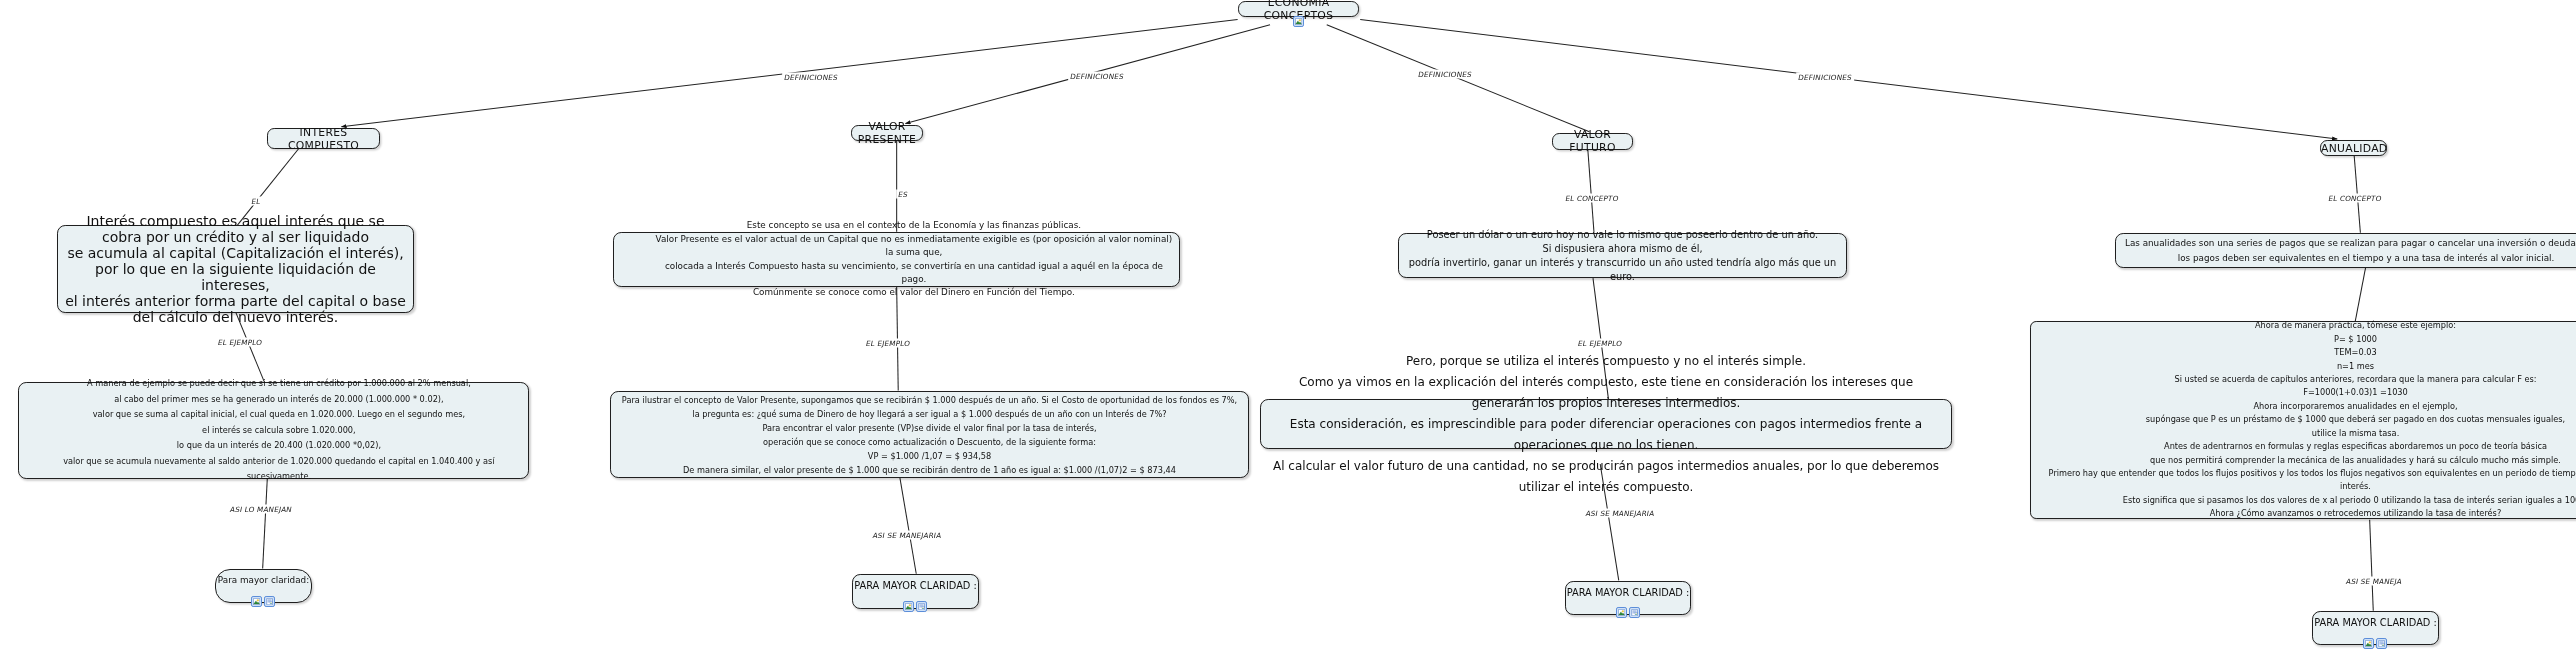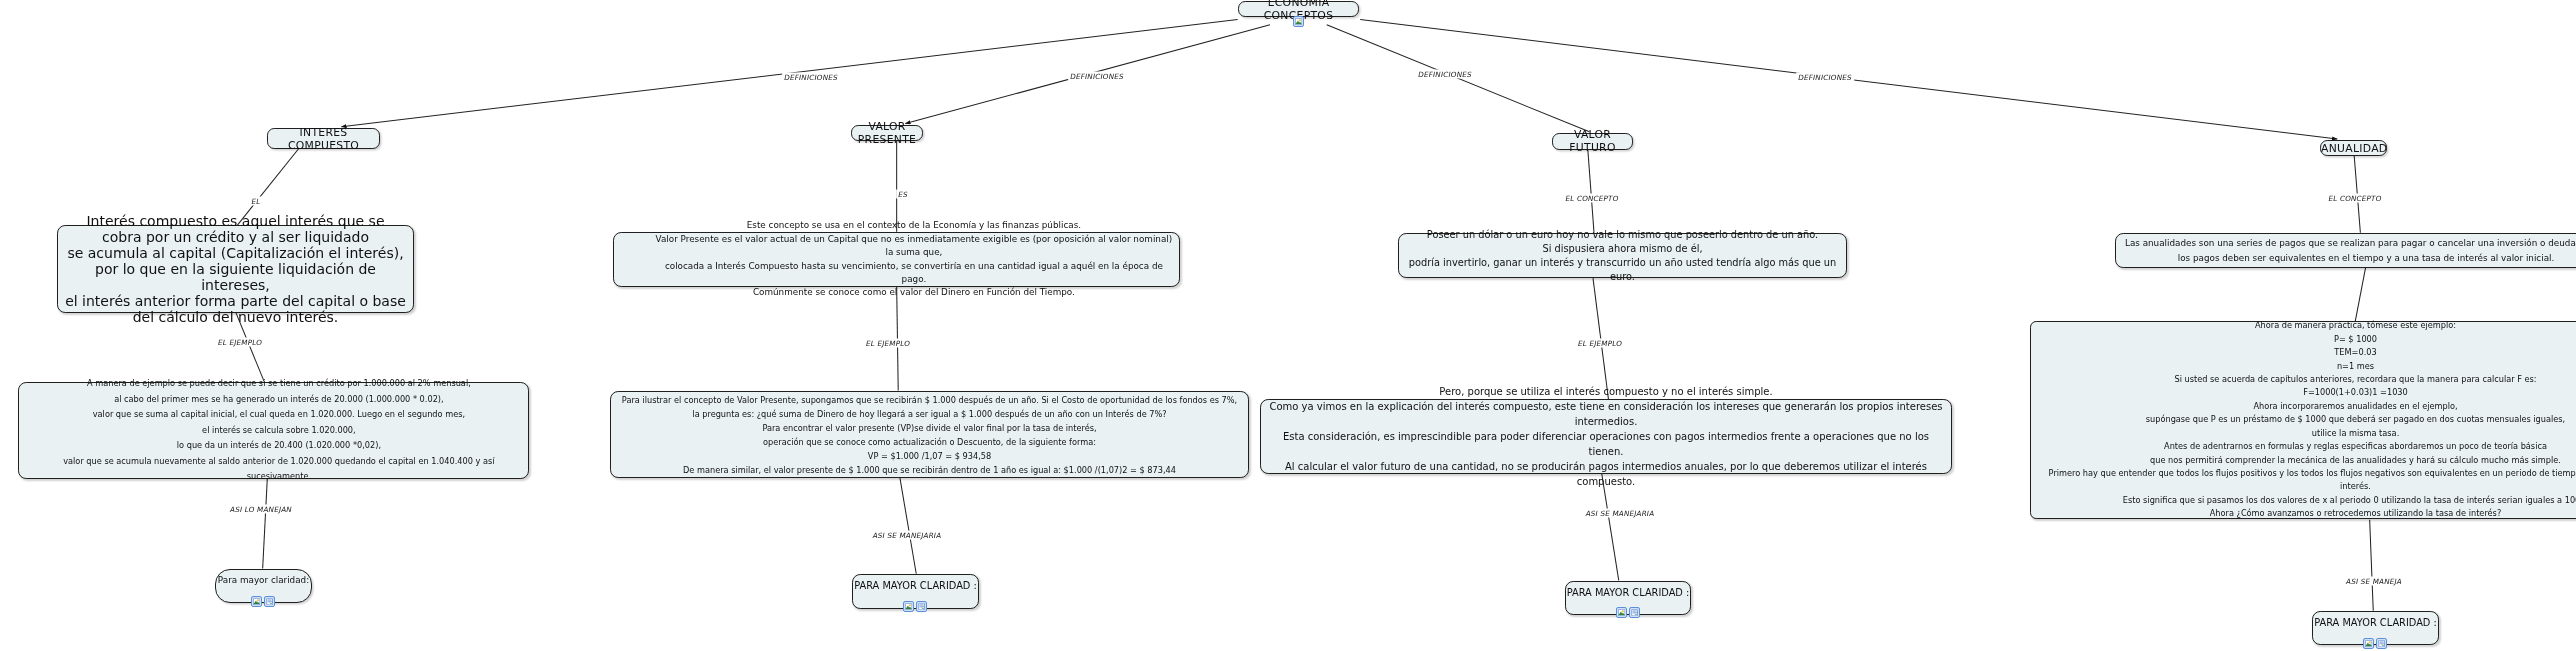--- a/index.html
+++ b/index.html
@@ -179,7 +179,7 @@
 podría invertirlo, ganar un interés y transcurrido un año usted tendría algo más que un euro.</span>
   </div>
   <div class="lbl" style="left:1600px;top:343px;">EL EJEMPLO</div>
-  <div class="node card" style="left:1260px;top:399px;width:692px;height:75px;font-size:10px;line-height:15px;">
+  <div class="node card" style="left:1260px;top:399px;width:692px;height:50px;font-size:12px;line-height:21px;">
     <span class="txt">Pero, porque se utiliza el interés compuesto y no el interés simple.
 Como ya vimos en la explicación del interés compuesto, este tiene en consideración los intereses que generarán los propios intereses intermedios.
 Esta consideración, es imprescindible para poder diferenciar operaciones con pagos intermedios frente a operaciones que no los tienen.

